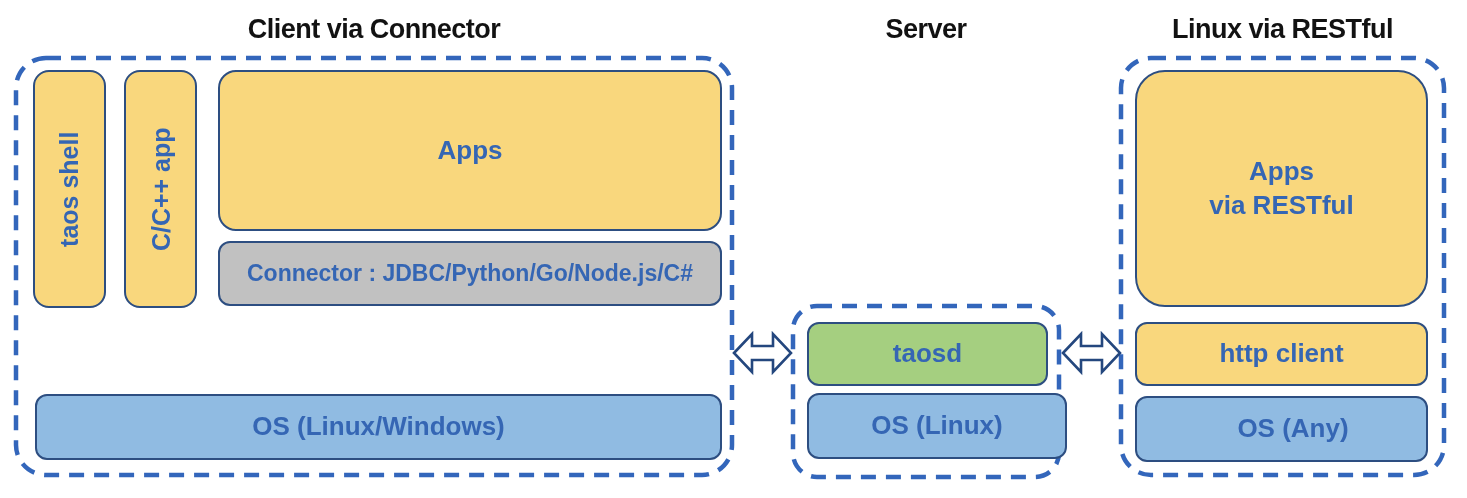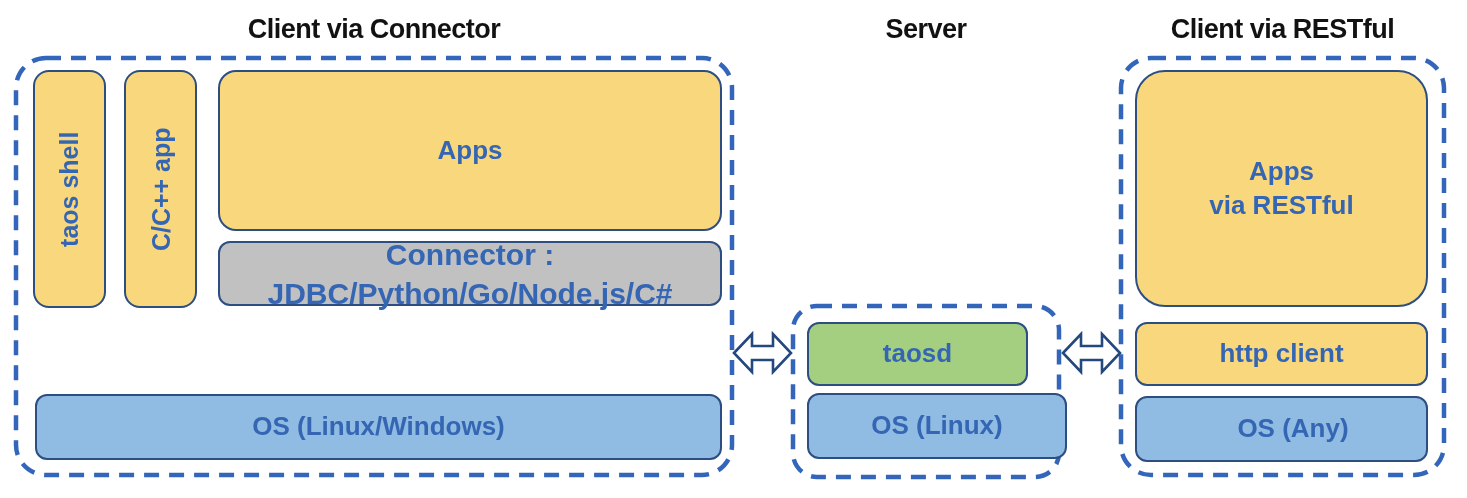--- a/index.html
+++ b/index.html
@@ -79,7 +79,7 @@
 
   <div class="title" style="left:13px; width:722px;">Client via Connector</div>
   <div class="title" style="left:790px; width:272px;">Server</div>
-  <div class="title" style="left:1118px; width:329px;">Client via RESTful</div>
+  <div class="title" style="left:1118px; width:329px;">Linux via RESTful</div>
 
   <svg class="dashed" style="left:13px; top:55px;" width="722" height="423">
     <rect x="3" y="3" width="716" height="417" rx="30" stroke-dasharray="15 10"></rect>

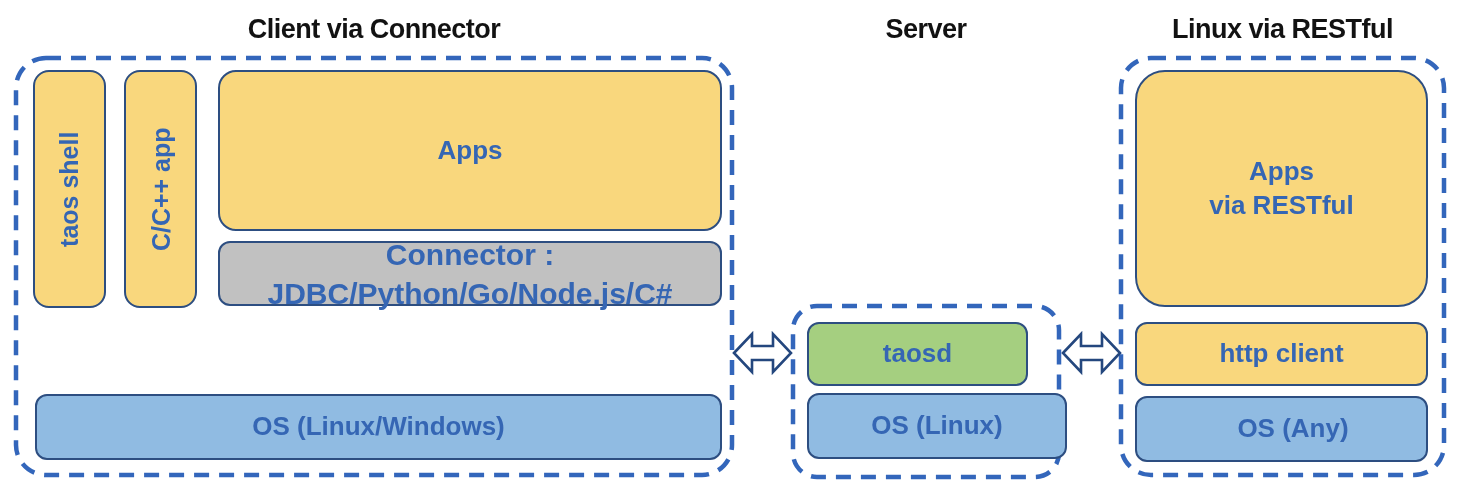--- a/index.html
+++ b/index.html
@@ -63,7 +63,7 @@
     white-space: nowrap;
     font-size: 25px;
   }
-  .connector-label { font-size: 30px; }
+  .connector-label { font-size: 23px; }
   .arrow { position: absolute; }
   .arrow polygon {
     fill: var(--arrow-fill);

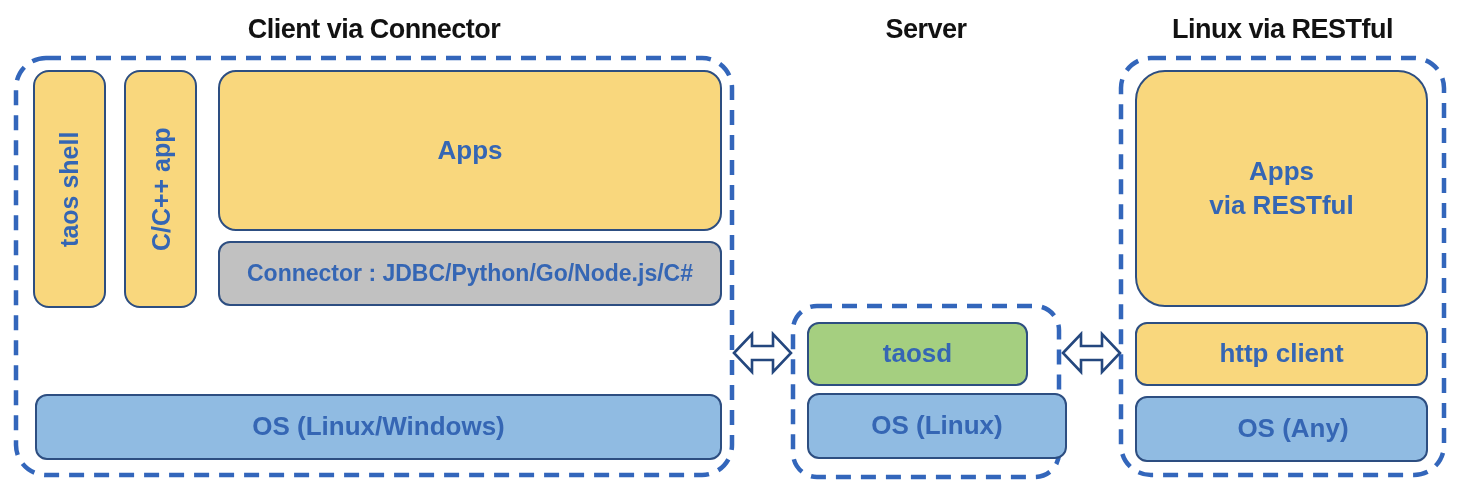--- a/index.html
+++ b/index.html
@@ -112,7 +112,7 @@
     <span>OS (Linux/Windows)</span>
   </div>
 
-  <div class="box green" style="left:807px; top:322px; width:221px; height:64px;">
+  <div class="box green" style="left:807px; top:322px; width:241px; height:64px;">
     <span>taosd</span>
   </div>
 

